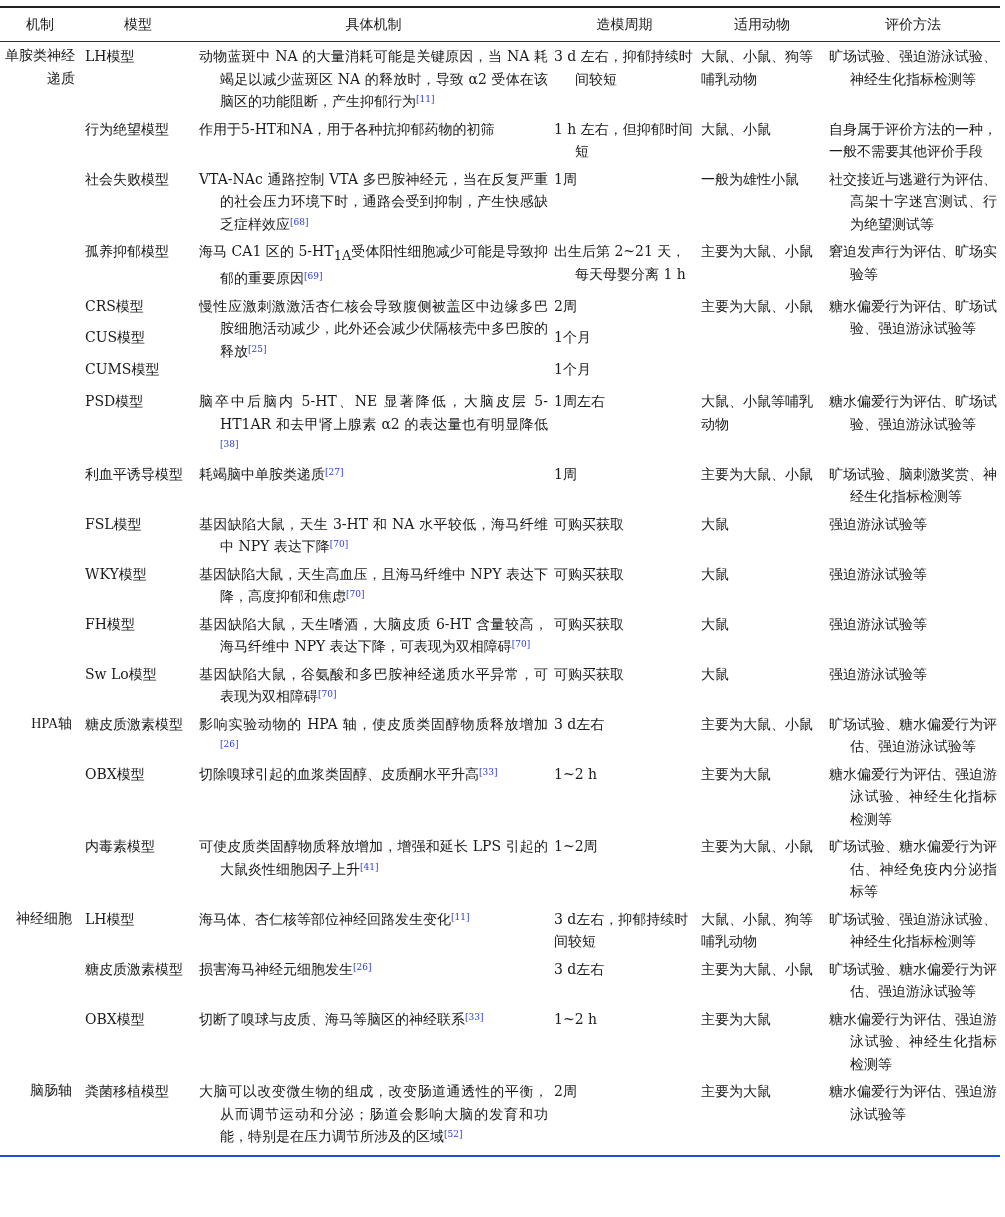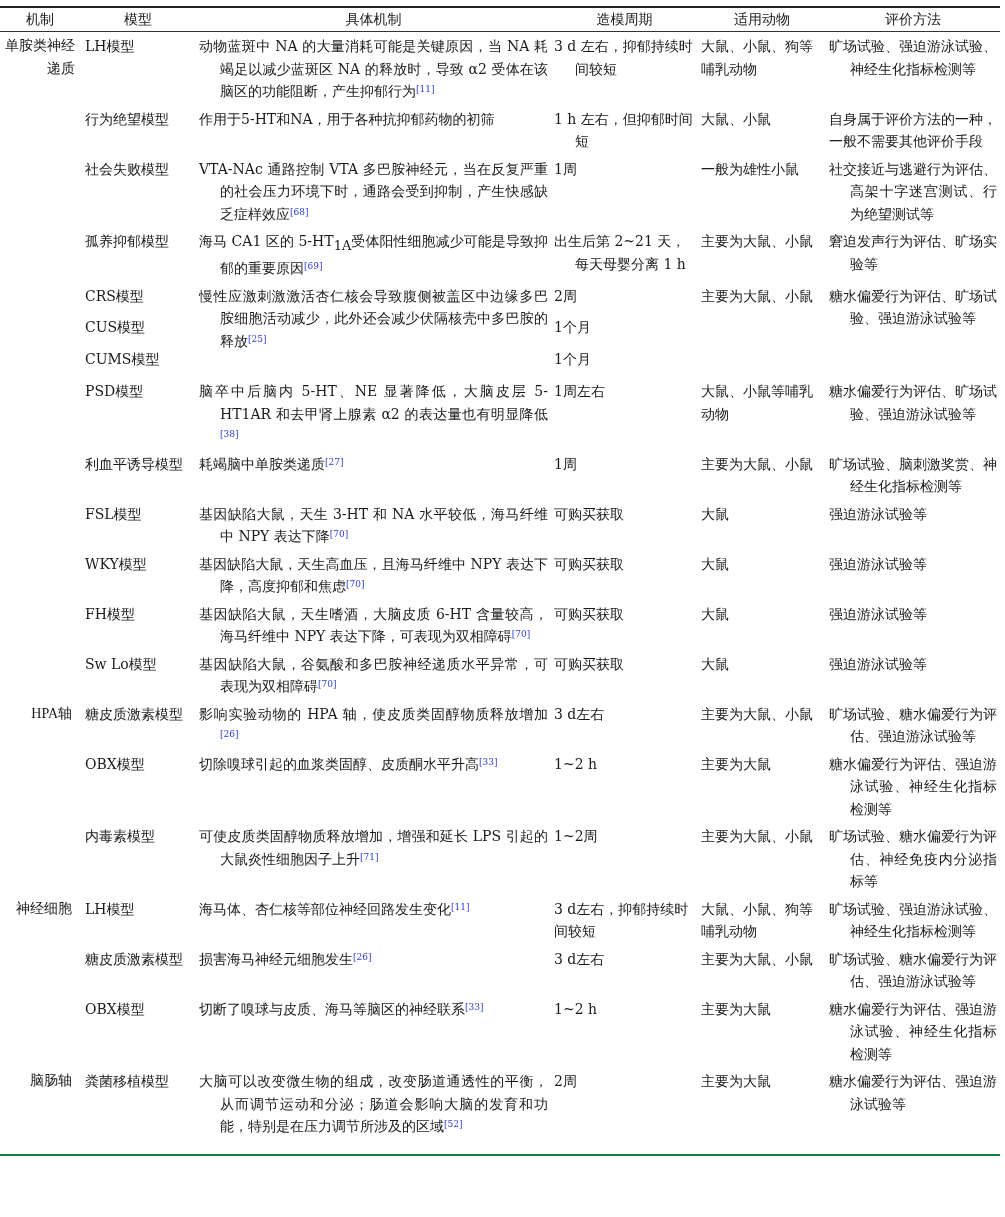--- a/index.html
+++ b/index.html
@@ -21,7 +21,7 @@
   col.c4 { width: 128px; }
   col.c5 { width: 174px; }
   th {
-    font-weight: normal; text-align: center; height: 23px; padding: 0;
+    font-weight: normal; text-align: center; height: 33px; padding: 0;
     border-bottom: 1px solid #333; font-size: 14px; vertical-align: middle;
   }
   td {

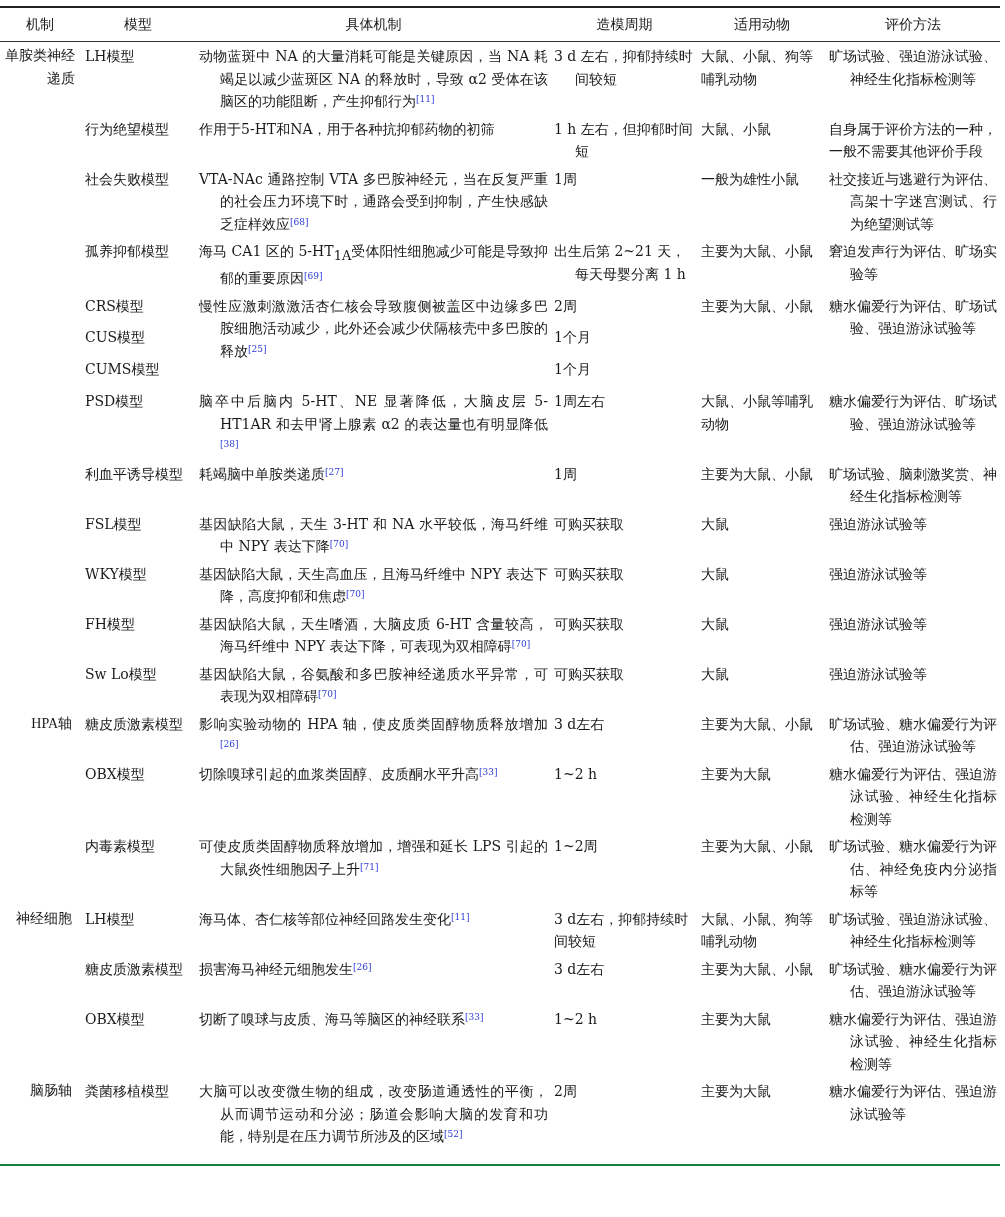--- a/index.html
+++ b/index.html
@@ -196,7 +196,7 @@
       <tr>
         <td class="mech"></td>
         <td class="model">内毒素模型</td>
-        <td class="hang justify"><span>可使皮质类固醇物质释放增加，增强和延长 LPS 引起的大鼠炎性细胞因子上升</span><sup class="ref">[71]</sup></td>
+        <td class="hang justify"><span>可使皮质类固醇物质释放增加，增强和延长 LPS 引起的大鼠炎性细胞因子上升</span><sup class="ref">[41]</sup></td>
         <td class="plain">1~2周</td>
         <td class="plain">主要为大鼠、小鼠</td>
         <td class="hang justify">旷场试验、糖水偏爱行为评估、神经免疫内分泌指标等</td>

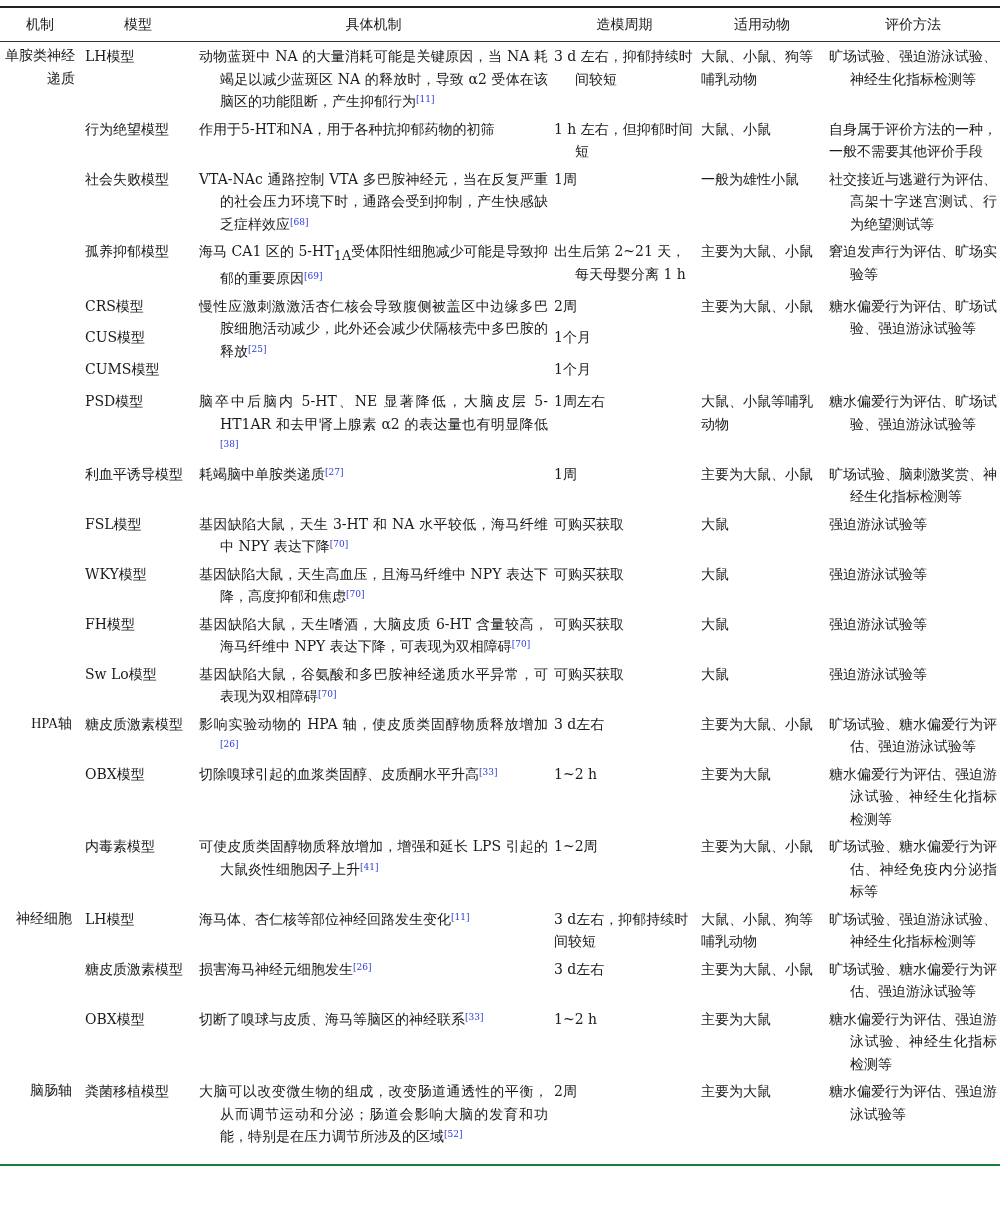--- a/index.html
+++ b/index.html
@@ -35,7 +35,7 @@
   td.justify { text-align: justify; }
   sup.ref { color: #2b3bd6; font-size: 9px; vertical-align: top; position: relative; top: -2px; }
   sub { font-size: 13px; }
-  tr.last td { border-bottom: 2px solid #15803d; padding-bottom: 16px; }
+  tr.last td { border-bottom: 2px solid #1d4ed8; padding-bottom: 7px; }
   .plain { padding-left: 3px; text-indent: 0; }
 </style>
 </head>

